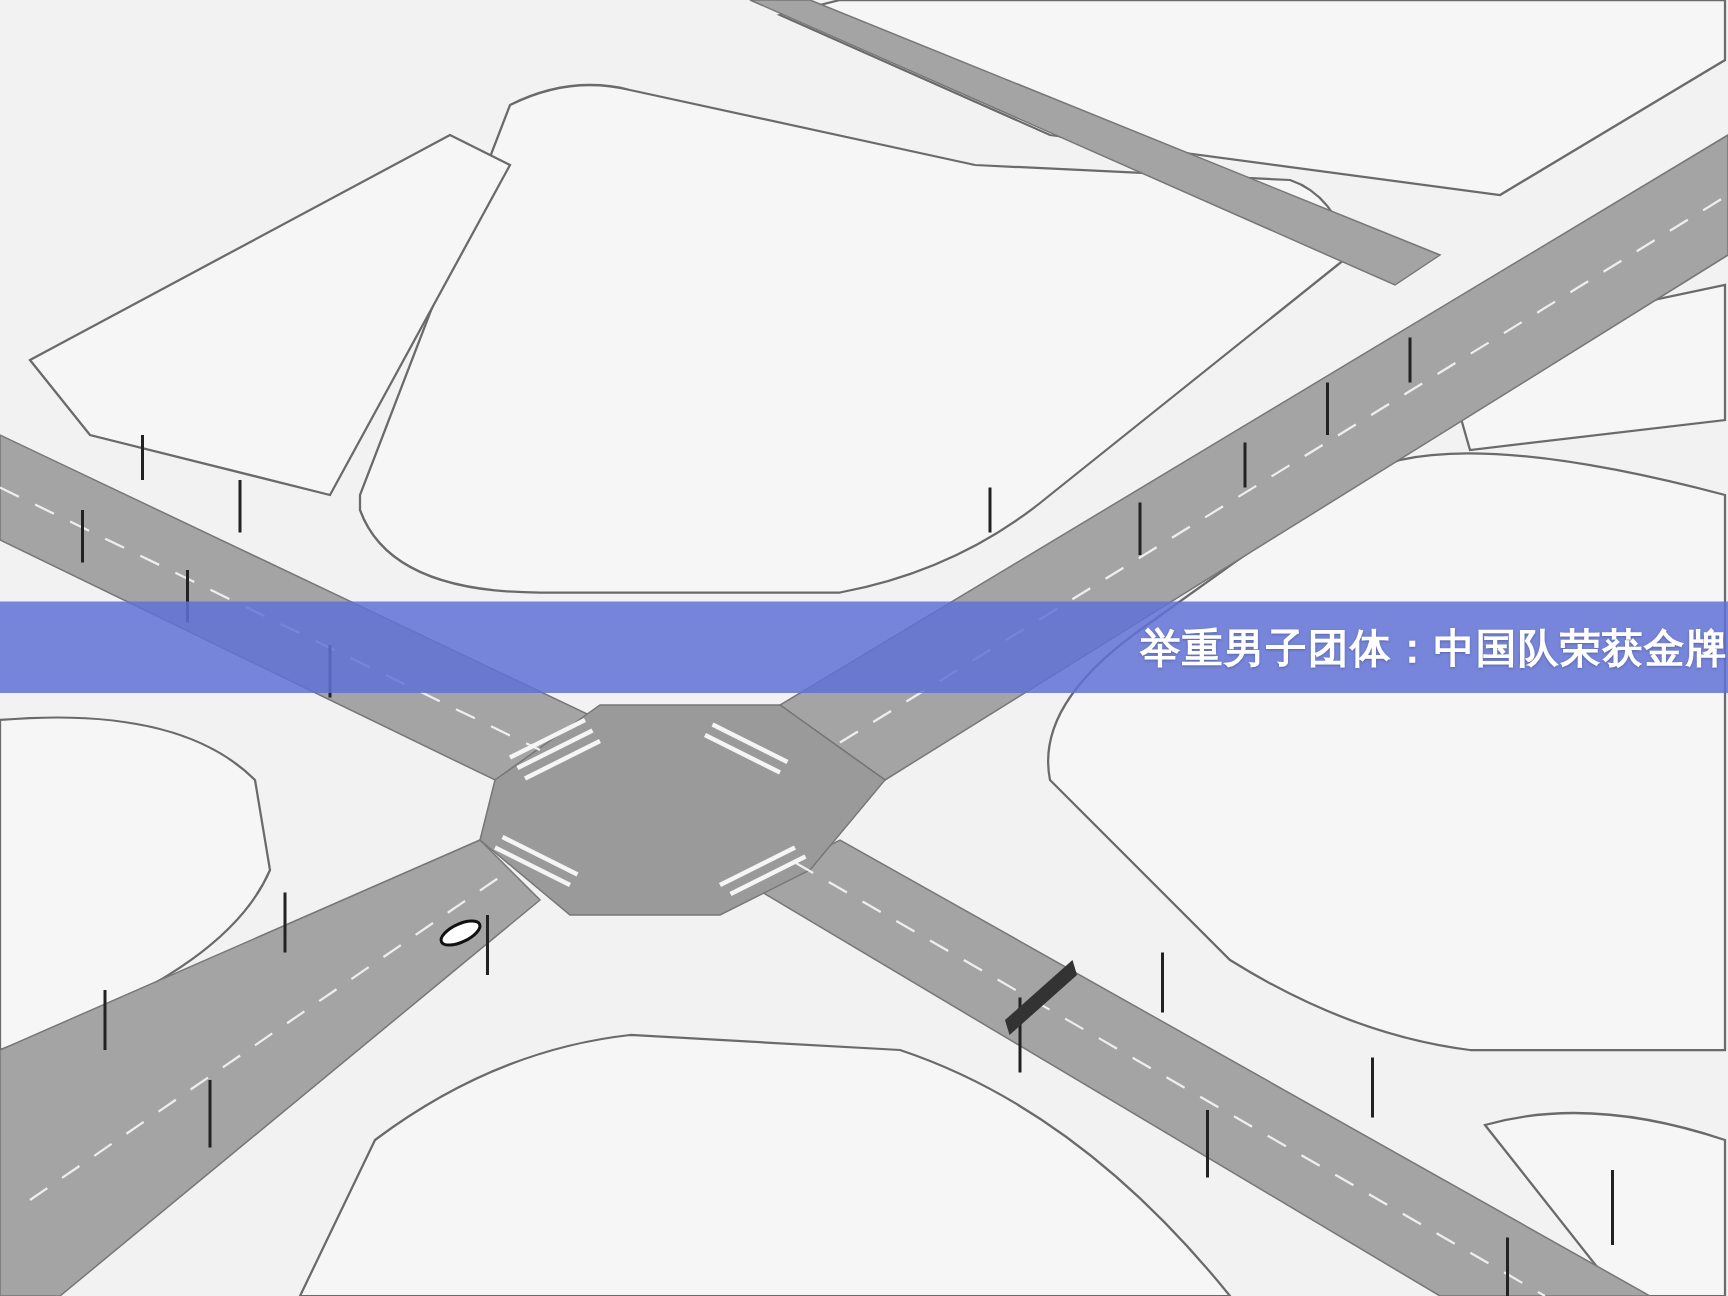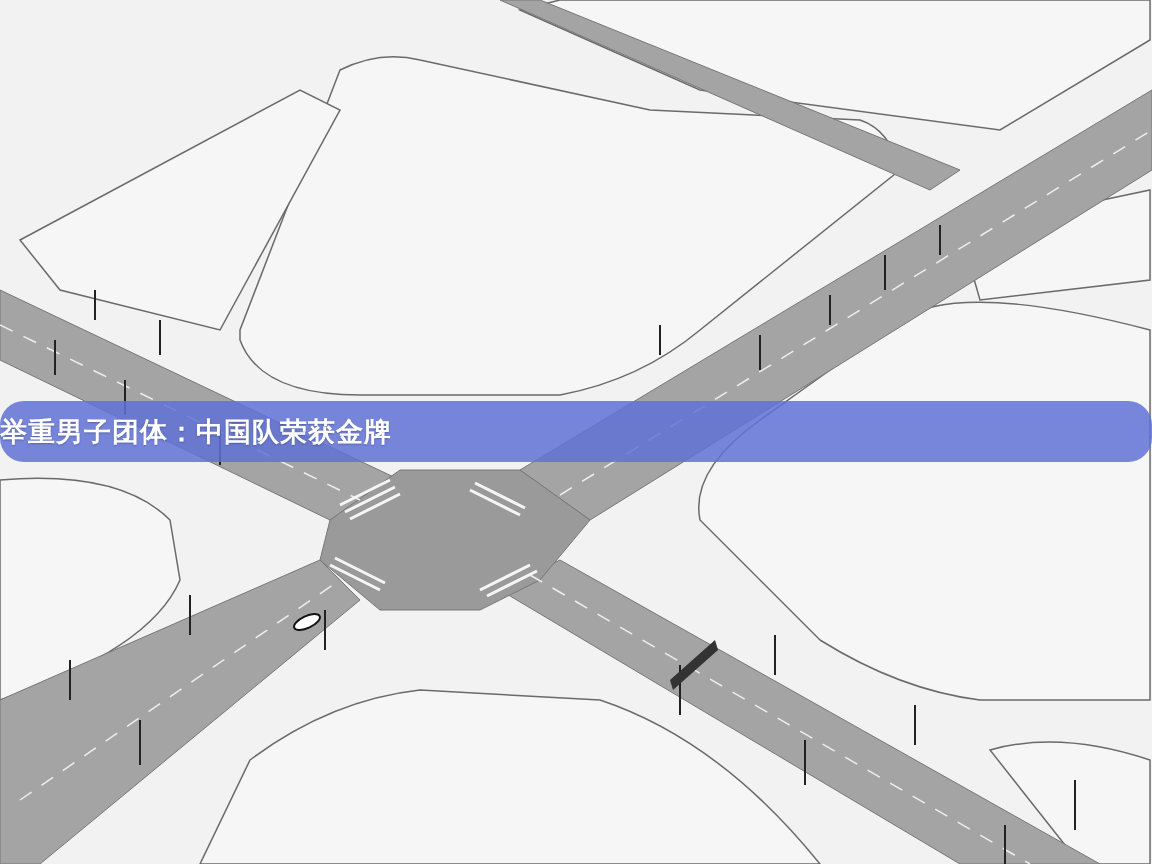--- a/index.html
+++ b/index.html
@@ -5,7 +5,7 @@
   html, body { margin:0; padding:0; }
   body { width:1152px; height:864px; overflow:hidden; background:#f2f2f2; position:relative; font-family:"DejaVu Sans", sans-serif; }
   .scene { position:absolute; left:0; top:0; width:1152px; height:864px; }
-  .banner { position:absolute; left:0; top:401px; width:1152px; height:61px; background:rgba(96,114,214,0.85); display:flex; align-items:center; justify-content:flex-start;border-radius:24px; }
+  .banner { position:absolute; left:0; top:401px; width:1152px; height:61px; background:rgba(96,114,214,0.85); display:flex; align-items:center; justify-content:flex-end; }
   .banner-text { color:#ffffff; font-weight:bold; font-size:27px; letter-spacing:1px; text-shadow:0 1px 2px rgba(0,0,0,0.25); }
 </style>
 </head>

